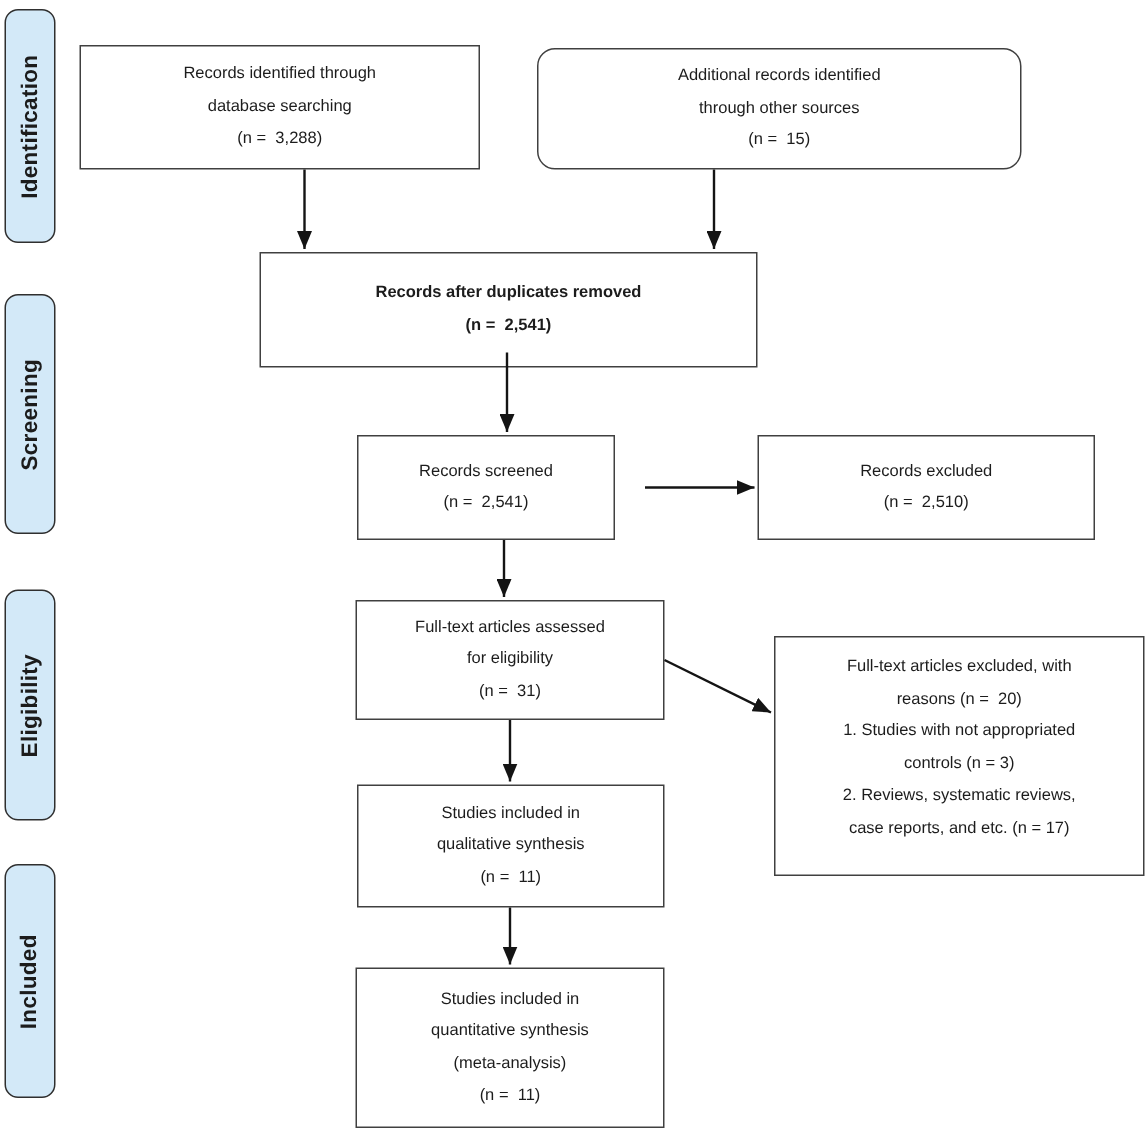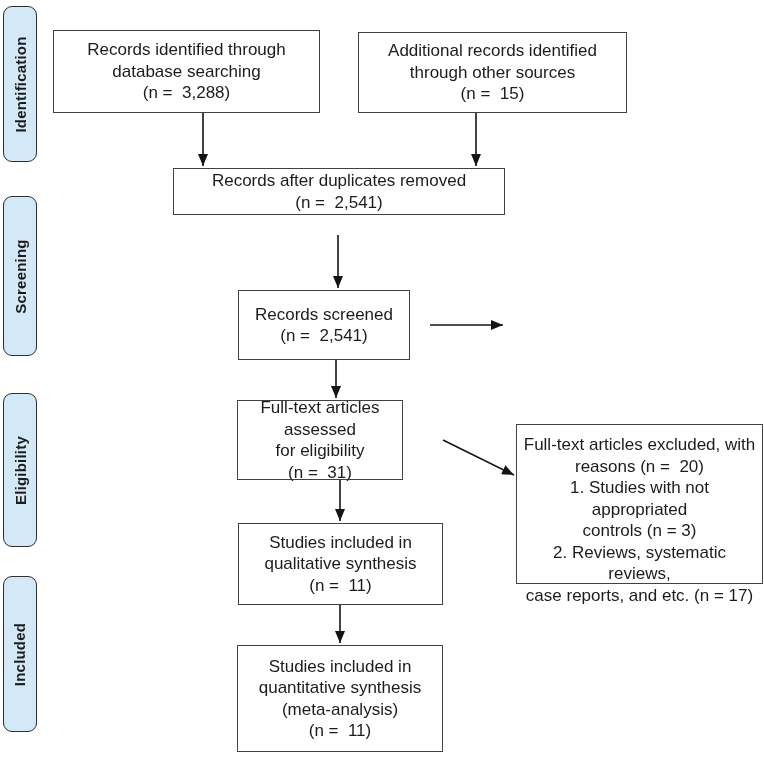--- a/index.html
+++ b/index.html
@@ -40,7 +40,7 @@
     align-items: center;
     justify-content: center;
     text-align: center;
-    font-size: 17px;
+    font-size: 11px;
     line-height: 21.5px;
     white-space: pre-wrap;
     padding: 4px 6px;

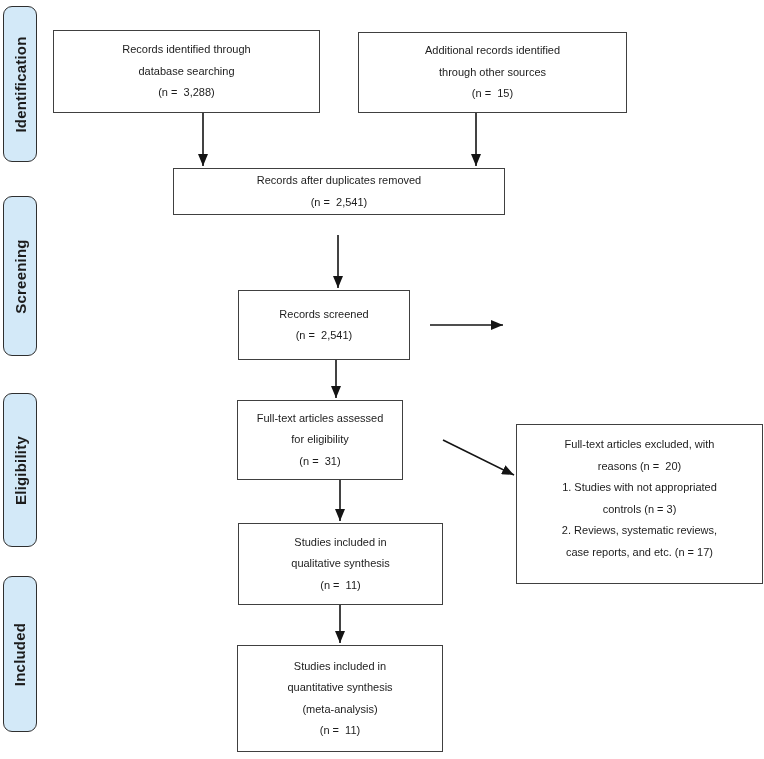--- a/index.html
+++ b/index.html
@@ -80,7 +80,7 @@
 database searching
 (n =  3,288)</div>
 
-  <div class="box" style="left:358px; top:32px; width:269px; height:81px;">Additional records identified
+  <div class="box" style="left:358px; top:32px; width:323px; height:81px;border-radius:12px;">Additional records identified
 through other sources
 (n =  15)</div>
 

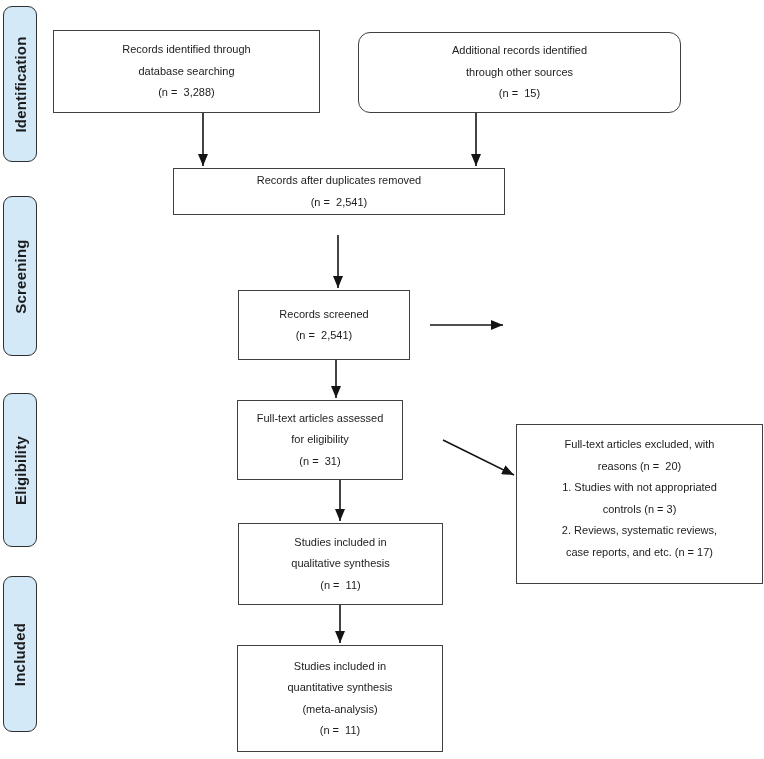--- a/index.html
+++ b/index.html
@@ -84,7 +84,7 @@
 through other sources
 (n =  15)</div>
 
-  <div class="box" style="left:173px; top:168px; width:332px; height:47px;">Records after duplicates removed
+  <div class="box" style="left:173px; top:168px; width:332px; height:77px;font-weight:bold;">Records after duplicates removed
 (n =  2,541)</div>
 
   <div class="box" style="left:238px; top:290px; width:172px; height:70px;">Records screened

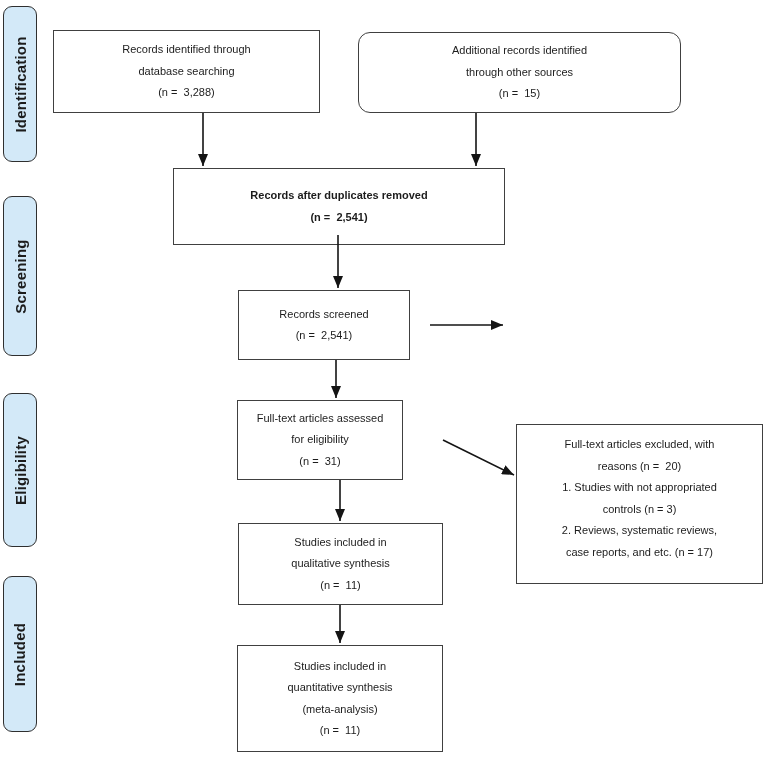--- a/index.html
+++ b/index.html
@@ -90,6 +90,8 @@
   <div class="box" style="left:238px; top:290px; width:172px; height:70px;">Records screened
 (n =  2,541)</div>
 
+  <div class="box" style="left:505px; top:290px; width:225px; height:70px;">Records excluded
+(n =  2,510)</div>
 
   <div class="box" style="left:237px; top:400px; width:166px; height:80px;">Full-text articles assessed
 for eligibility

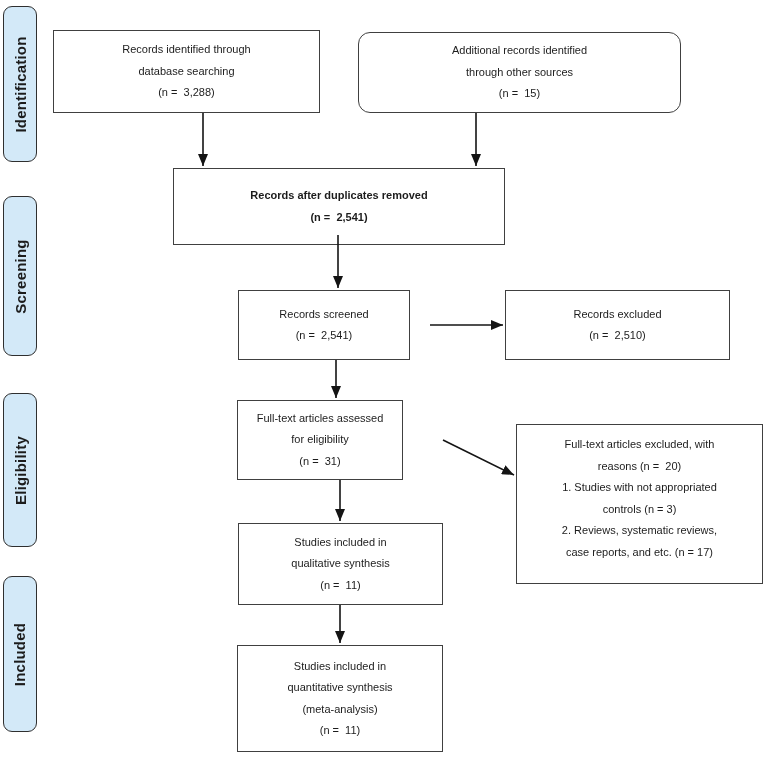--- a/index.html
+++ b/index.html
@@ -93,7 +93,7 @@
   <div class="box" style="left:505px; top:290px; width:225px; height:70px;">Records excluded
 (n =  2,510)</div>
 
-  <div class="box" style="left:237px; top:400px; width:166px; height:80px;">Full-text articles assessed
+  <div class="box" style="left:237px; top:400px; width:206px; height:80px;">Full-text articles assessed
 for eligibility
 (n =  31)</div>
 

